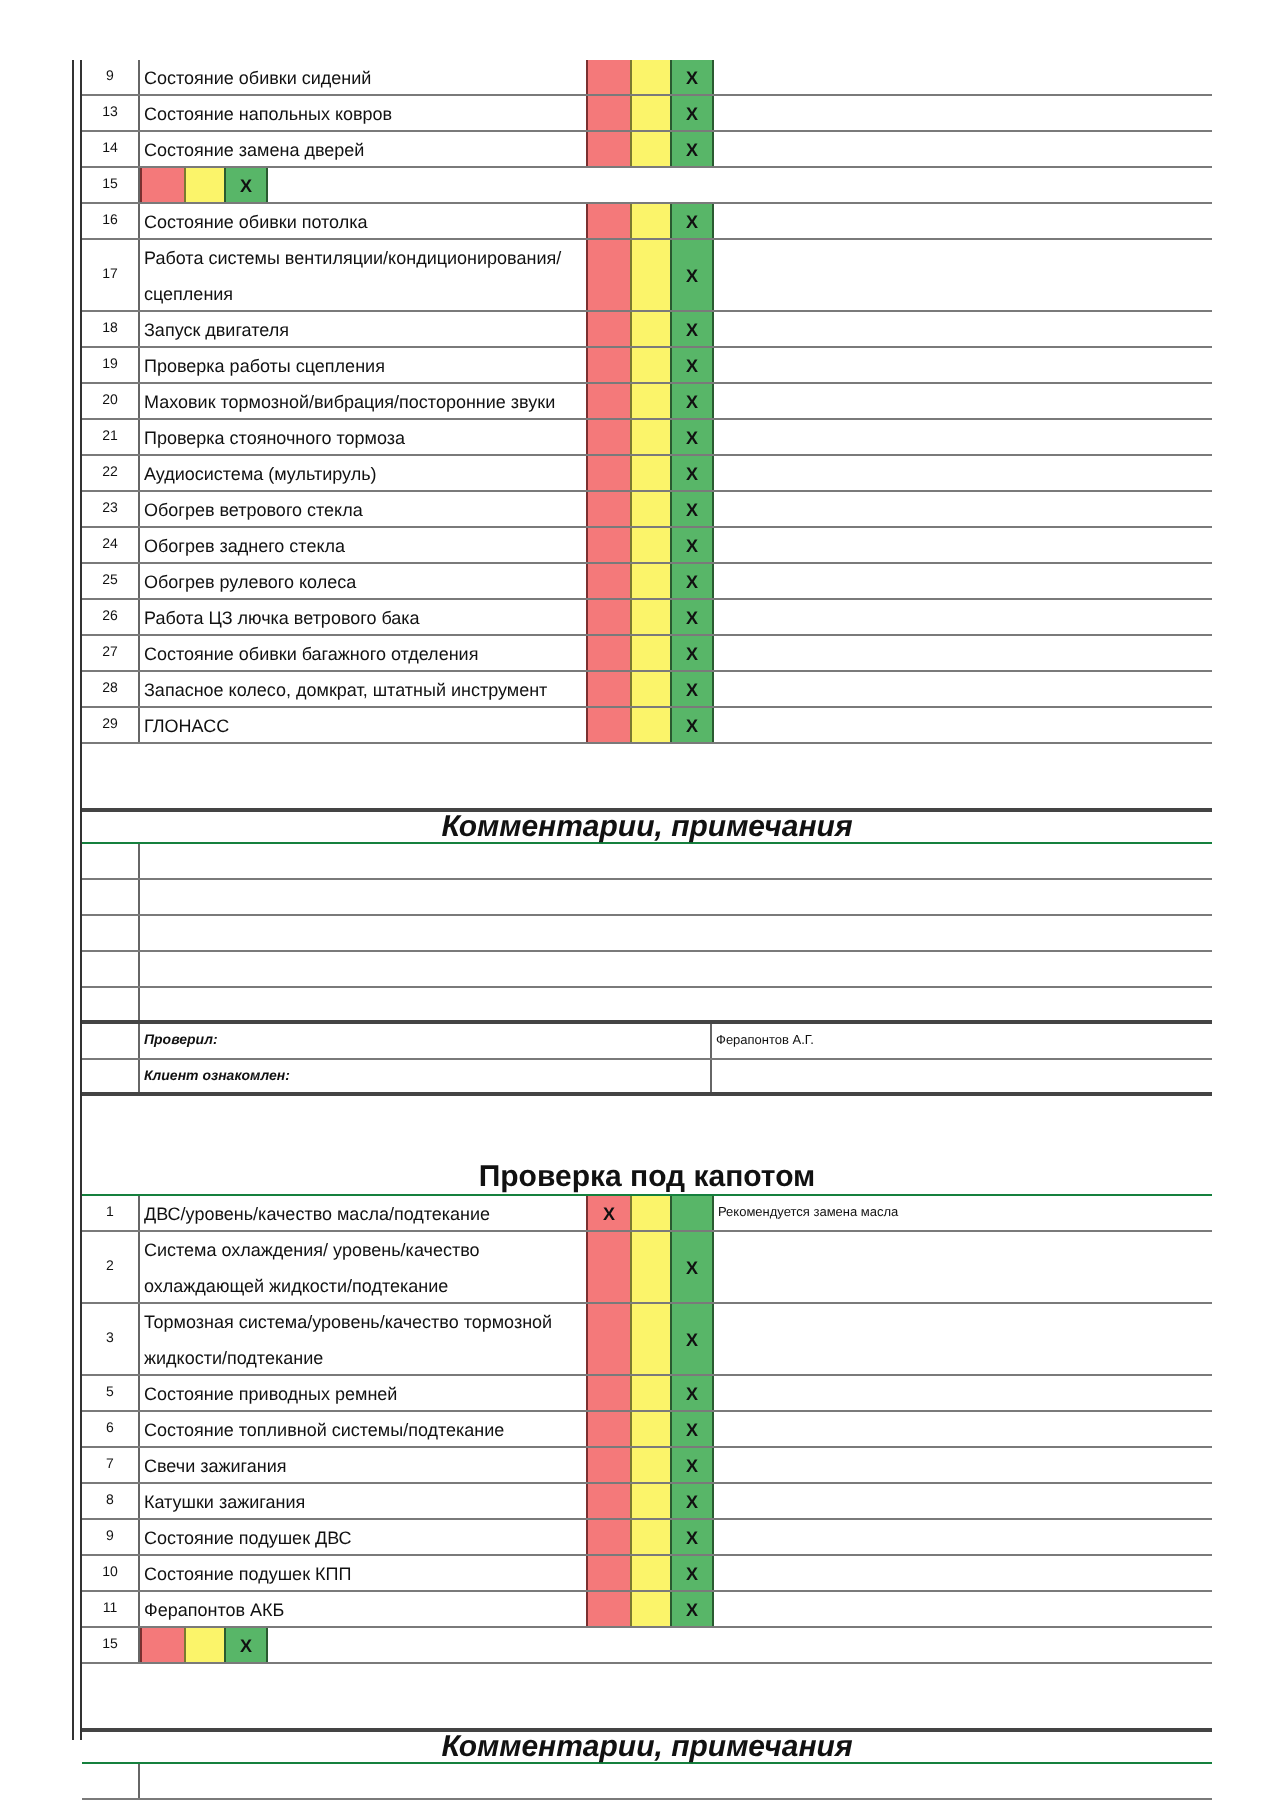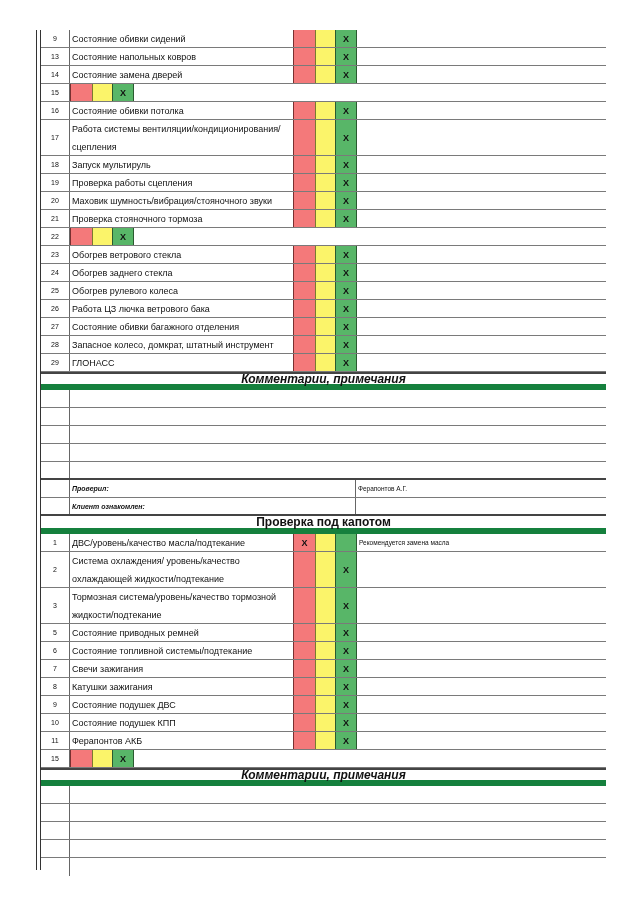--- a/index.html
+++ b/index.html
@@ -84,7 +84,7 @@
       </div>
       <div class="row h18">
         <div class="cell-num">18</div>
-        <div class="cell-name">Запуск мультируль</div>
+        <div class="cell-name">Запуск двигателя</div>
         <div class="cell-red"></div>
         <div class="cell-yel"></div>
         <div class="cell-grn">X</div>

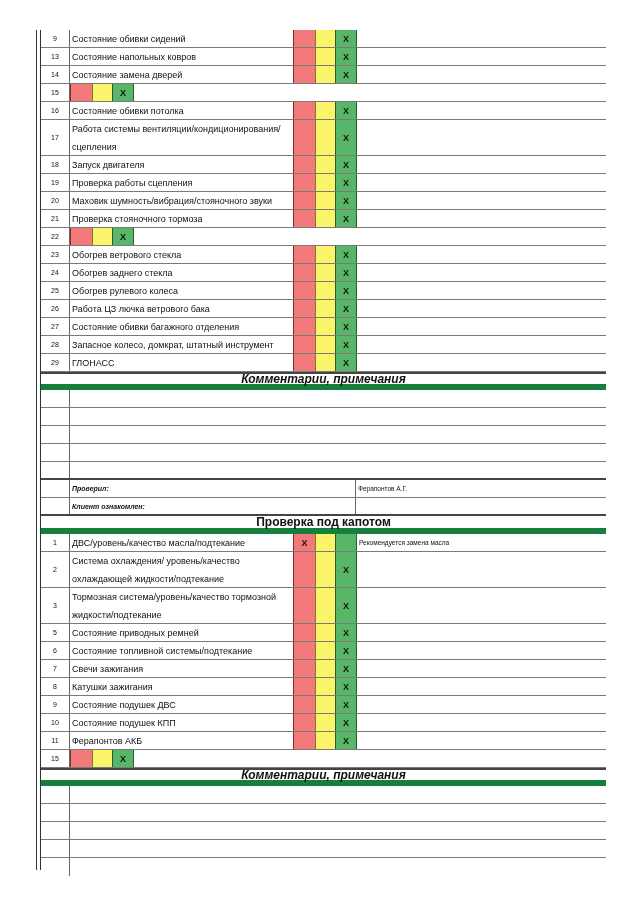--- a/index.html
+++ b/index.html
@@ -100,7 +100,7 @@
       </div>
       <div class="row h18">
         <div class="cell-num">20</div>
-        <div class="cell-name">Маховик шумность/вибрация/стояночного звуки</div>
+        <div class="cell-name">Маховик тормозной/вибрация/посторонние звуки</div>
         <div class="cell-red"></div>
         <div class="cell-yel"></div>
         <div class="cell-grn">X</div>

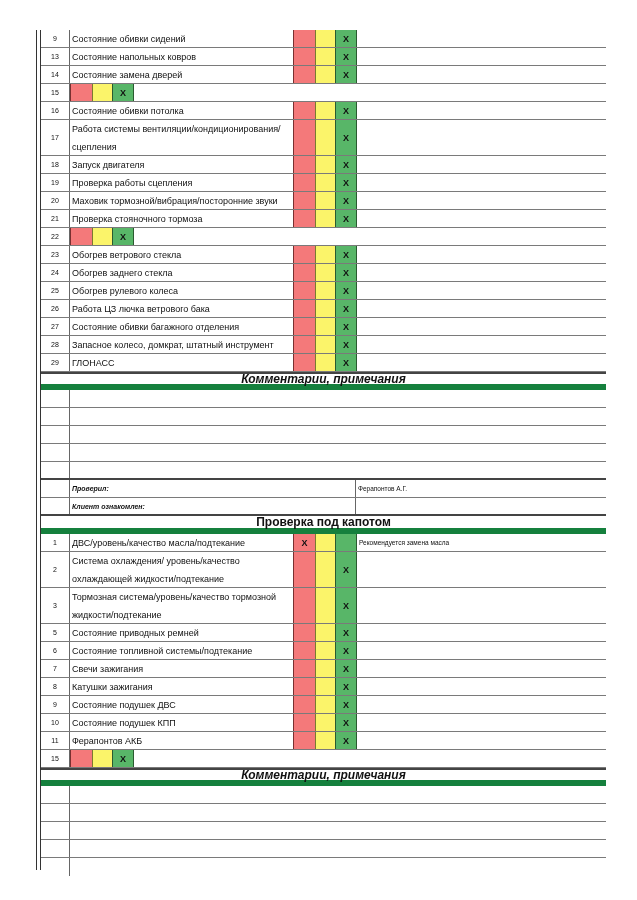--- a/index.html
+++ b/index.html
@@ -116,6 +116,7 @@
       </div>
       <div class="row h18">
         <div class="cell-num">22</div>
+        <div class="cell-name">Аудиосистема (мультируль)</div>
         <div class="cell-red"></div>
         <div class="cell-yel"></div>
         <div class="cell-grn">X</div>

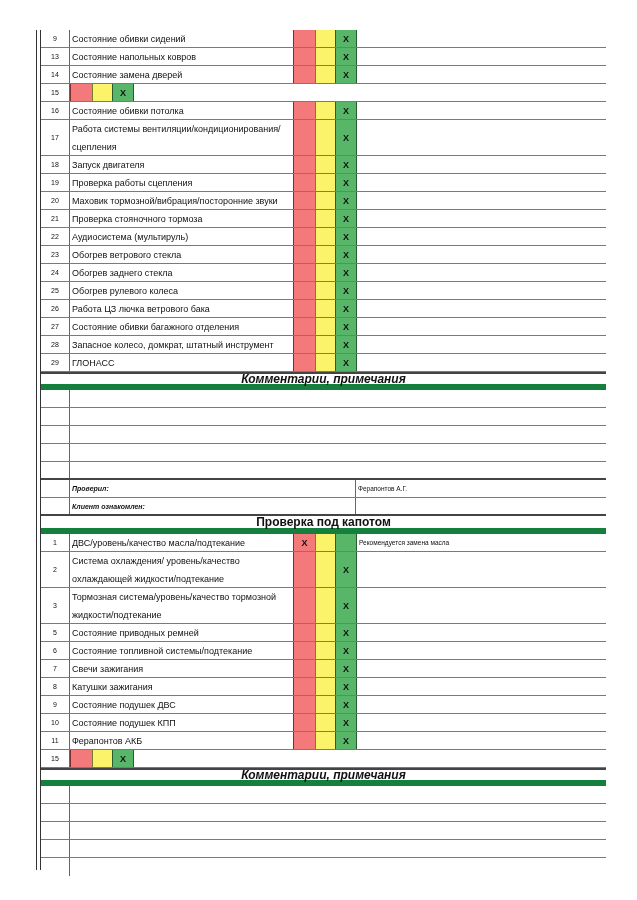--- a/index.html
+++ b/index.html
@@ -17,7 +17,7 @@
   .cell-note { flex:1; font-size:6.5px; padding-left:2px; display:flex; align-items:center; }
   .h18 { height:18px; }
   .h36 { height:36px; }
-  .section-title { height:18px; display:flex; align-items:center; justify-content:center; font-size:12px; font-weight:bold; border-bottom:6px solid #15803d; box-sizing:border-box; }
+  .section-title { height:18px; display:flex; align-items:center; justify-content:center; font-size:15px; font-weight:bold; border-bottom:1px solid #15803d; box-sizing:border-box;margin-top:32px; }
   .section-title.italic { font-style:italic; }
   .blank-row { height:18px; display:flex; border-bottom:1px solid #7a7a7a; box-sizing:border-box; }
   .blank-row .bn { width:28px; border-right:1px solid #666; }

